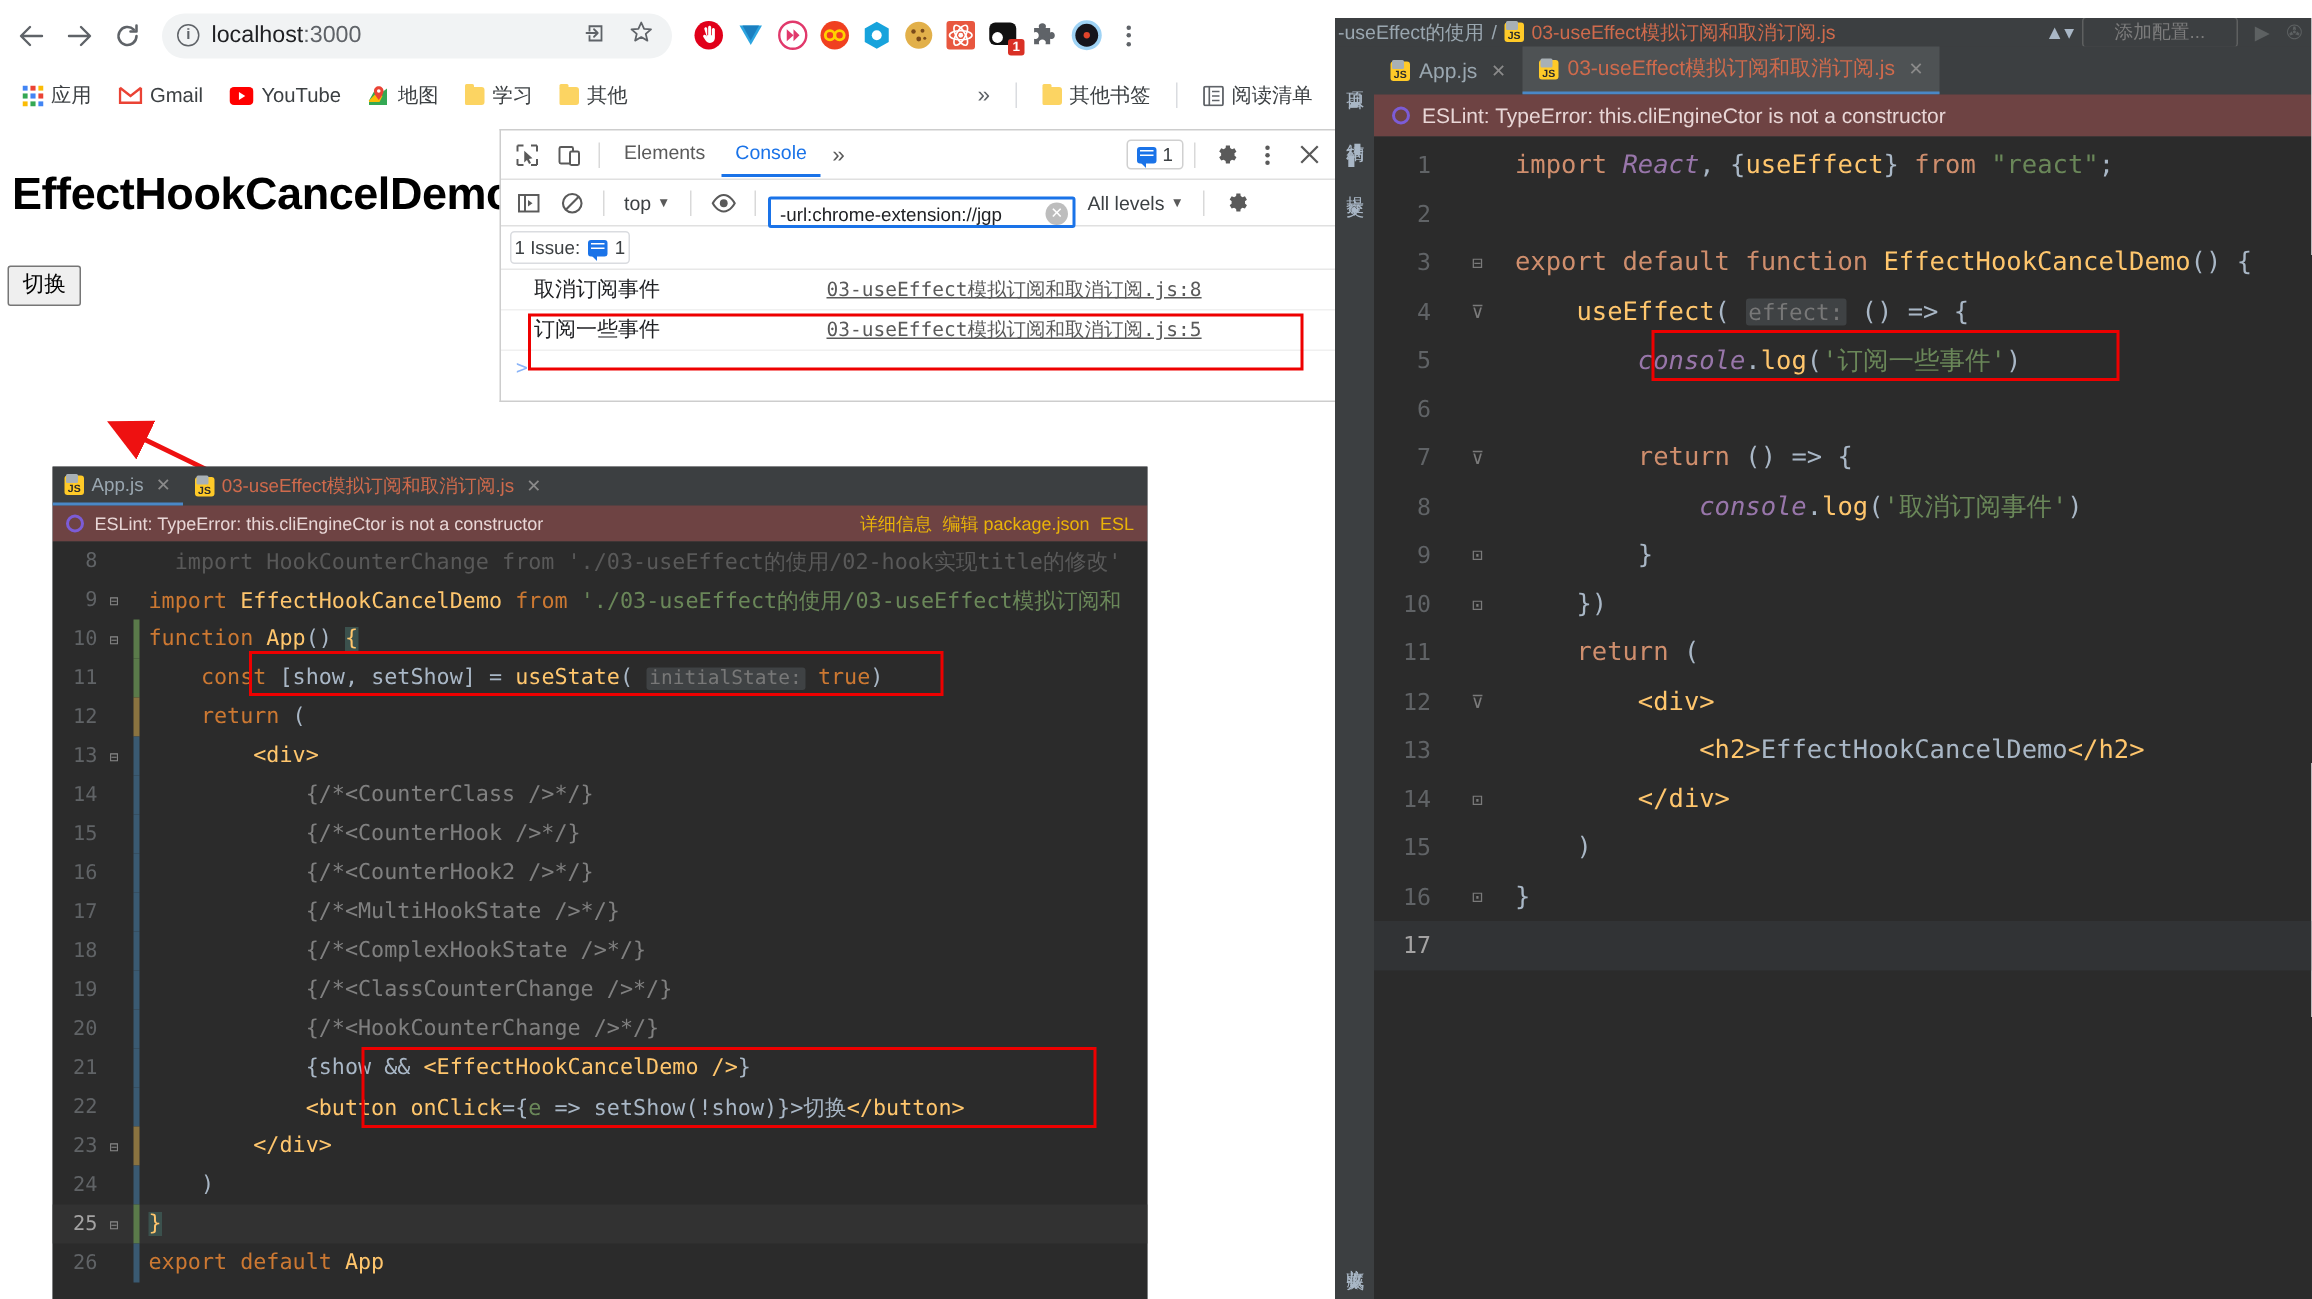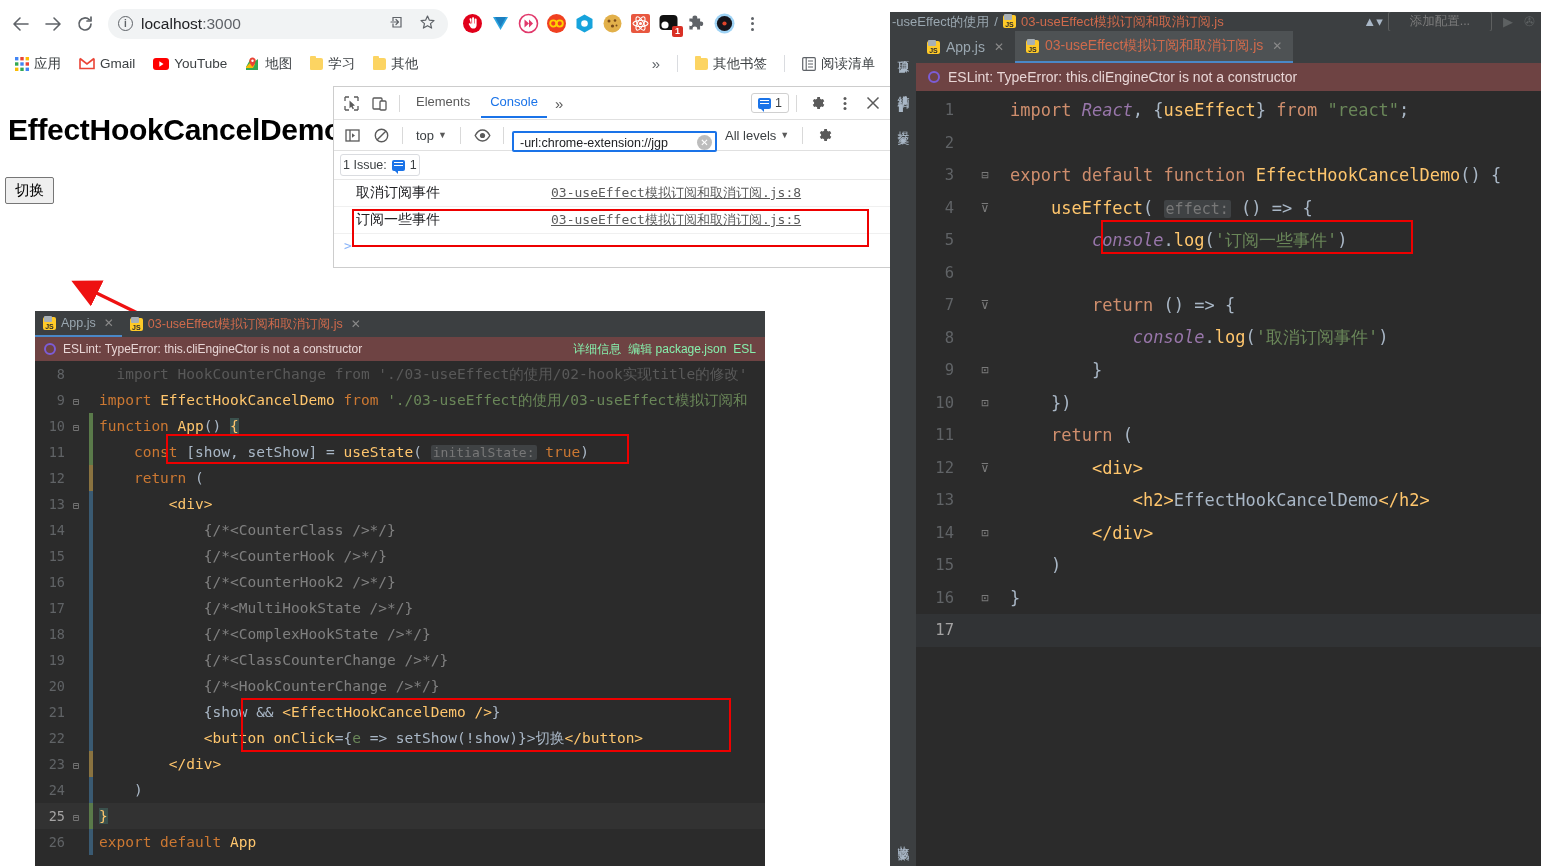--- a/index.html
+++ b/index.html
@@ -177,7 +177,7 @@
   }
   .eslint-circ { width:12px;height:12px;border:2px solid #7c5cd6;border-radius:50%;flex:0 0 auto;}
   .eslint-sp { flex:1; }
-  .eslint-link { color:#86efac; white-space:nowrap; }
+  .eslint-link { color:#eab308; white-space:nowrap; }
   .ide-code { position:relative; background:#2b2b2b; height:505px; font-size:14.5px; }
   .codeline { display:flex; height:26px; align-items:center; white-space:pre; }
   .codeline.cur { background:#323232; }

